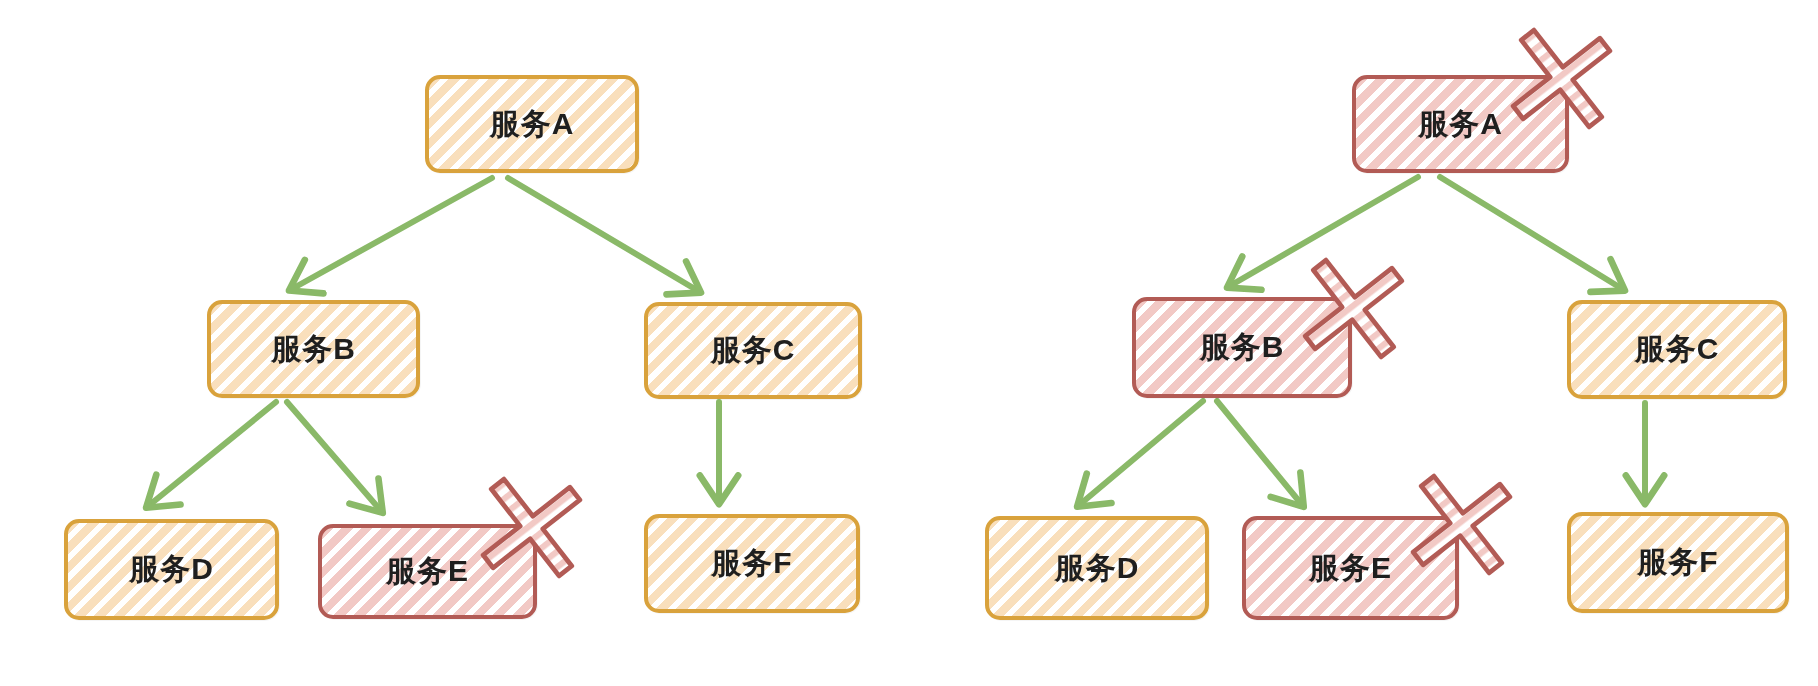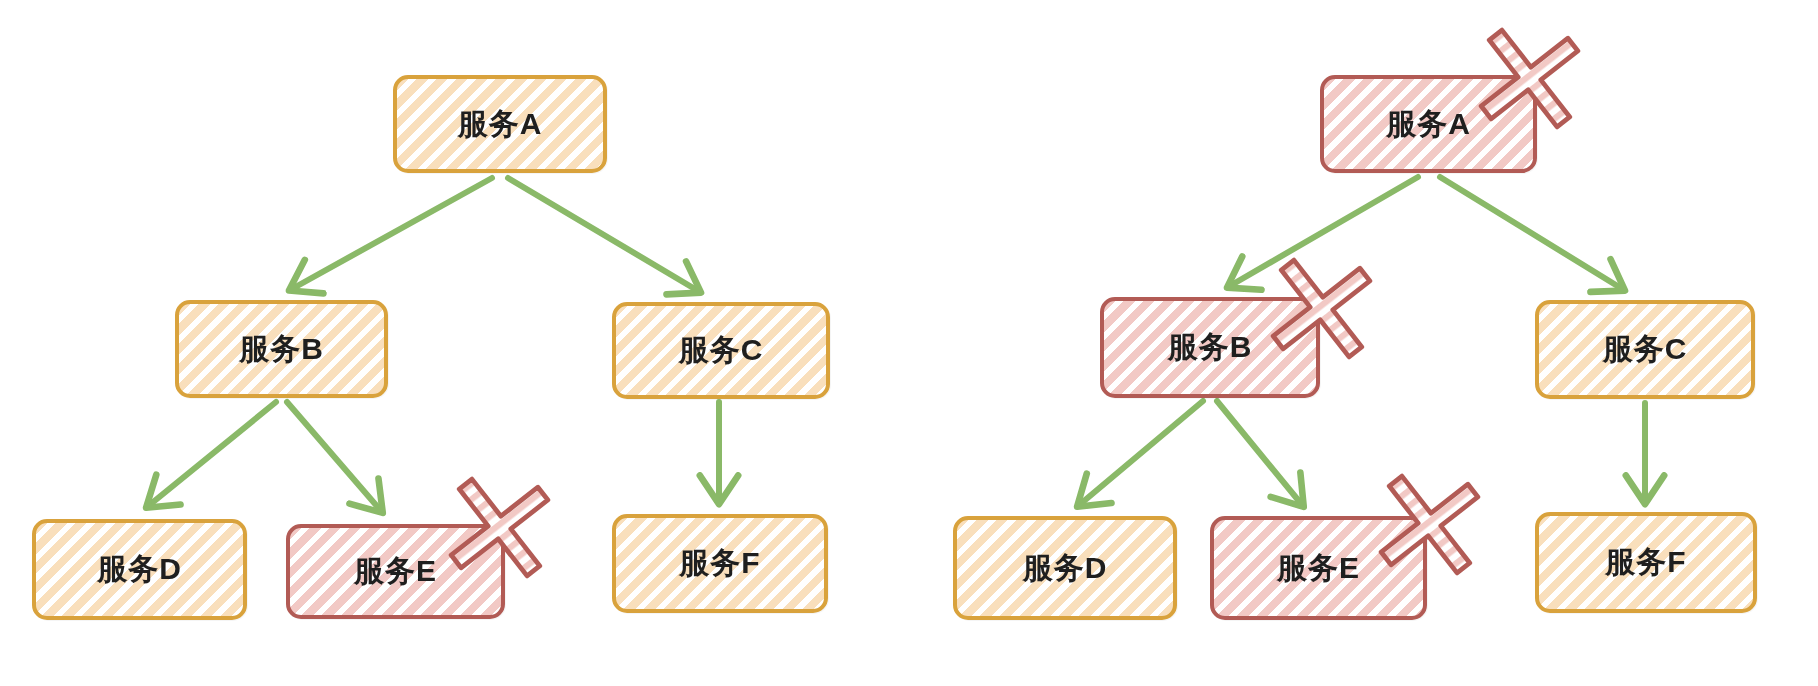--- a/index.html
+++ b/index.html
@@ -24,6 +24,7 @@
     display:flex;align-items:center;justify-content:center;
     background:repeating-linear-gradient(135deg,var(--c-healthy-fill) 0 8px,transparent 8px 14px);
     box-shadow:1px 1px 0 0 rgba(0,0,0,0.04);
+    margin-left:32px;
   }
   .service-box.failed{
     border-color:var(--c-failed-border);

